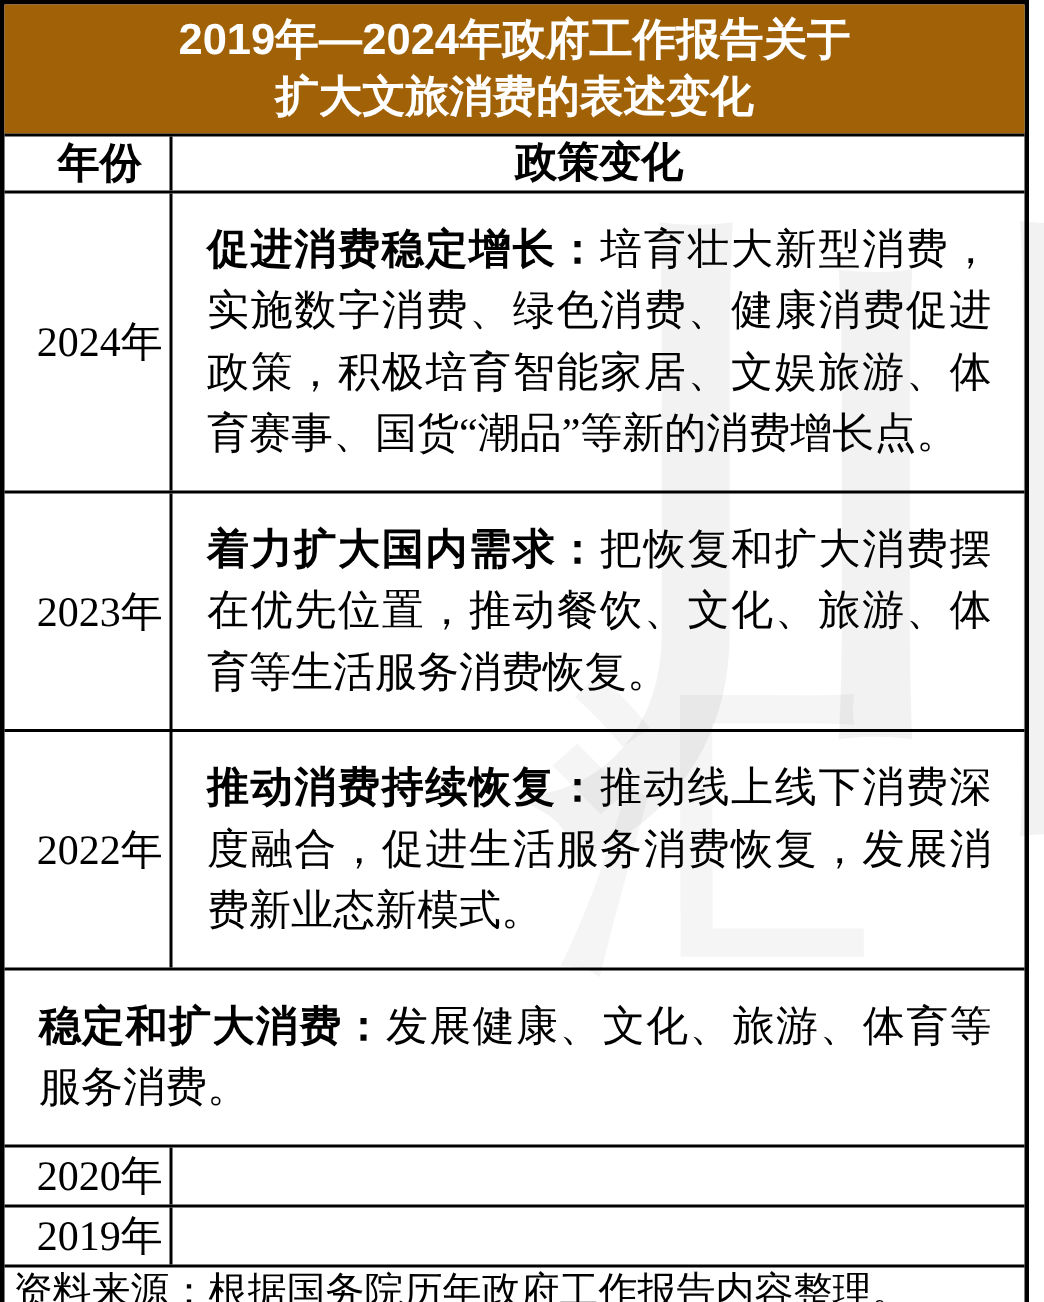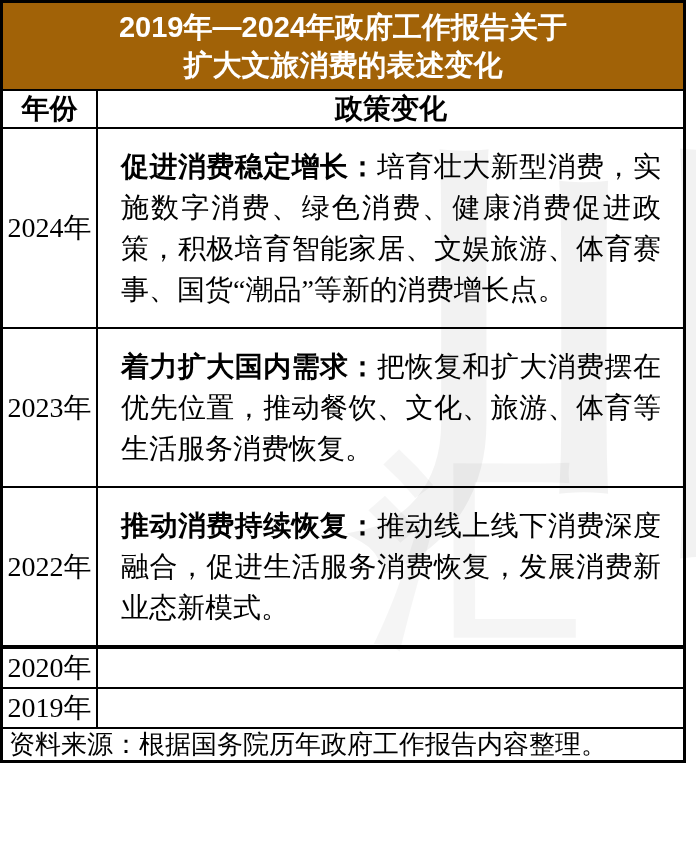--- a/index.html
+++ b/index.html
@@ -63,6 +63,7 @@
     justify-content: center;
     font-size: 28px;
     text-align: center;
+    padding-left: 17px;
   }
   .policy-cell {
     flex: 1;

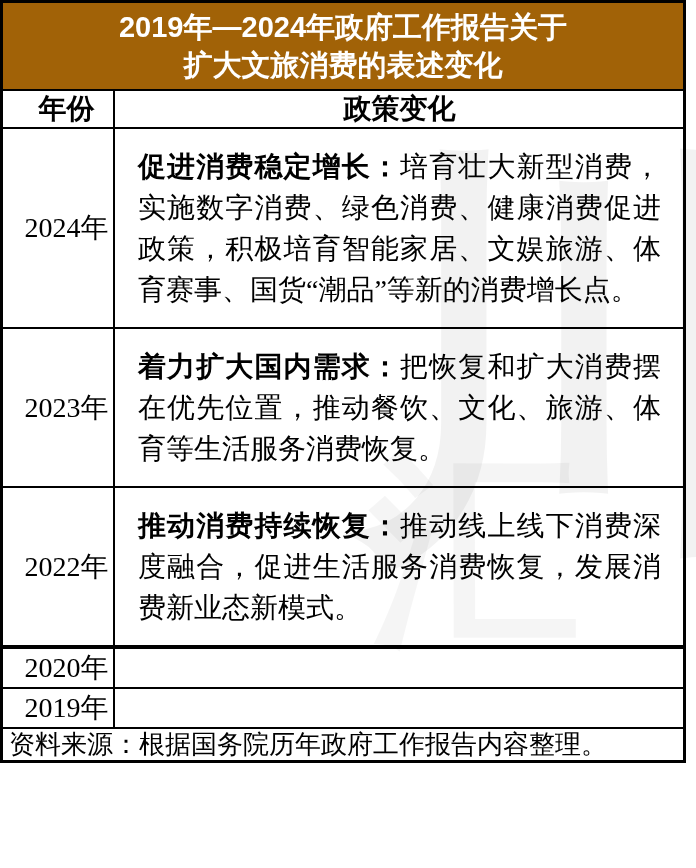--- a/index.html
+++ b/index.html
@@ -145,6 +145,9 @@
     </div>
 
     <div class="row">
+      <div class="policy-cell">
+        <p><b class="lead">稳定和扩大消费：</b><span>发展健康、文化、旅游、体育等服务消费。</span></p>
+      </div>
     </div>
 
     <div class="row">

